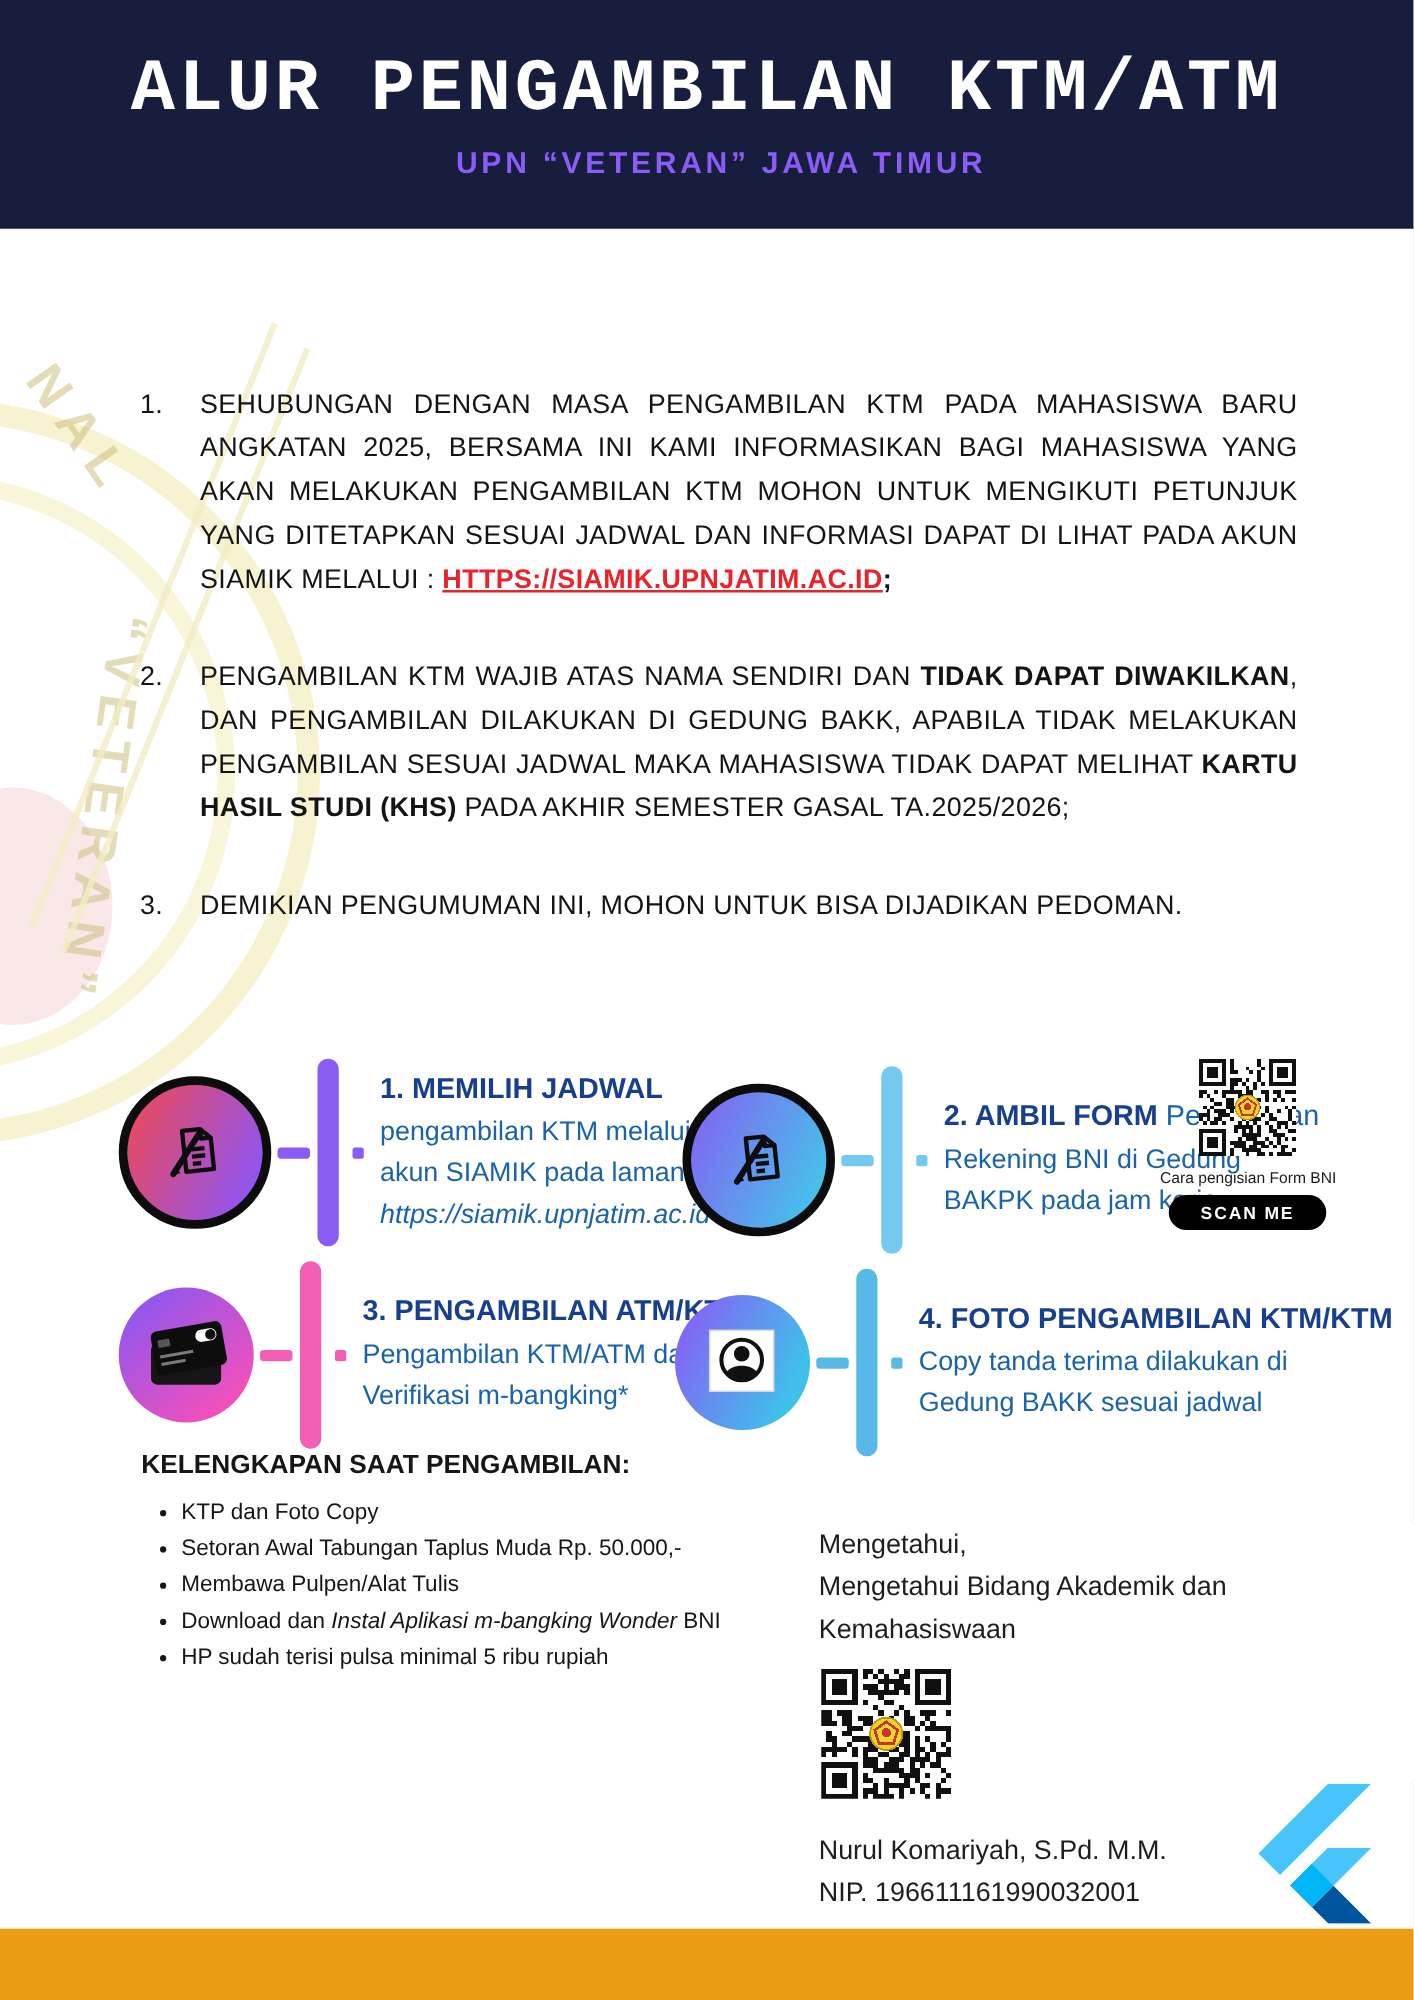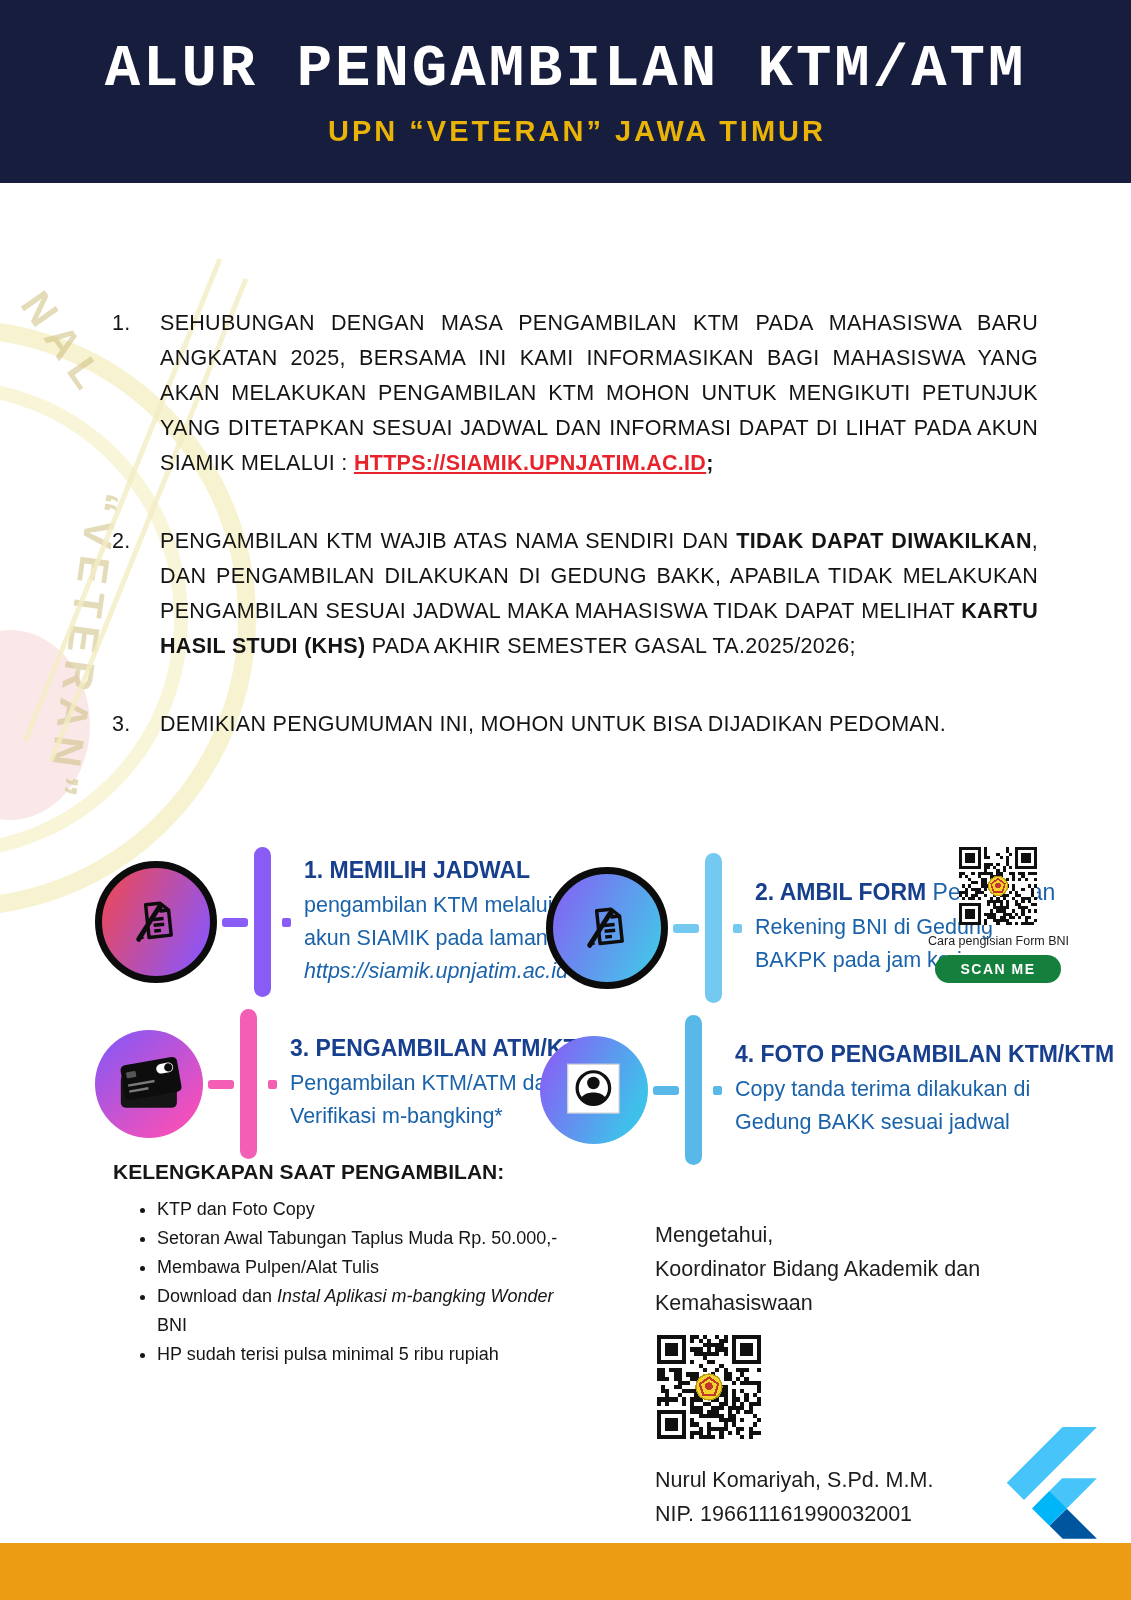--- a/index.html
+++ b/index.html
@@ -10,7 +10,7 @@
   .header{position:absolute;top:0;left:0;right:0;height:183px;background:#171d3c;
           display:flex;flex-direction:column;align-items:center;justify-content:center;gap:12px;}
   .hdr-title{color:#ffffff;font-size:59px;font-weight:800;letter-spacing:3px;white-space:nowrap;font-family:Liberation Mono, monospace;}
-  .hdr-sub{color:#eab308;font-size:29px;font-weight:700;letter-spacing:3px;margin-left:23px;}
+  .hdr-sub{color:#8b5cf6;font-size:24px;font-weight:700;letter-spacing:3px;margin-left:23px;}
 
   
   .announce{position:absolute;top:200px;left:0;right:0;text-align:center;color:#141414;}

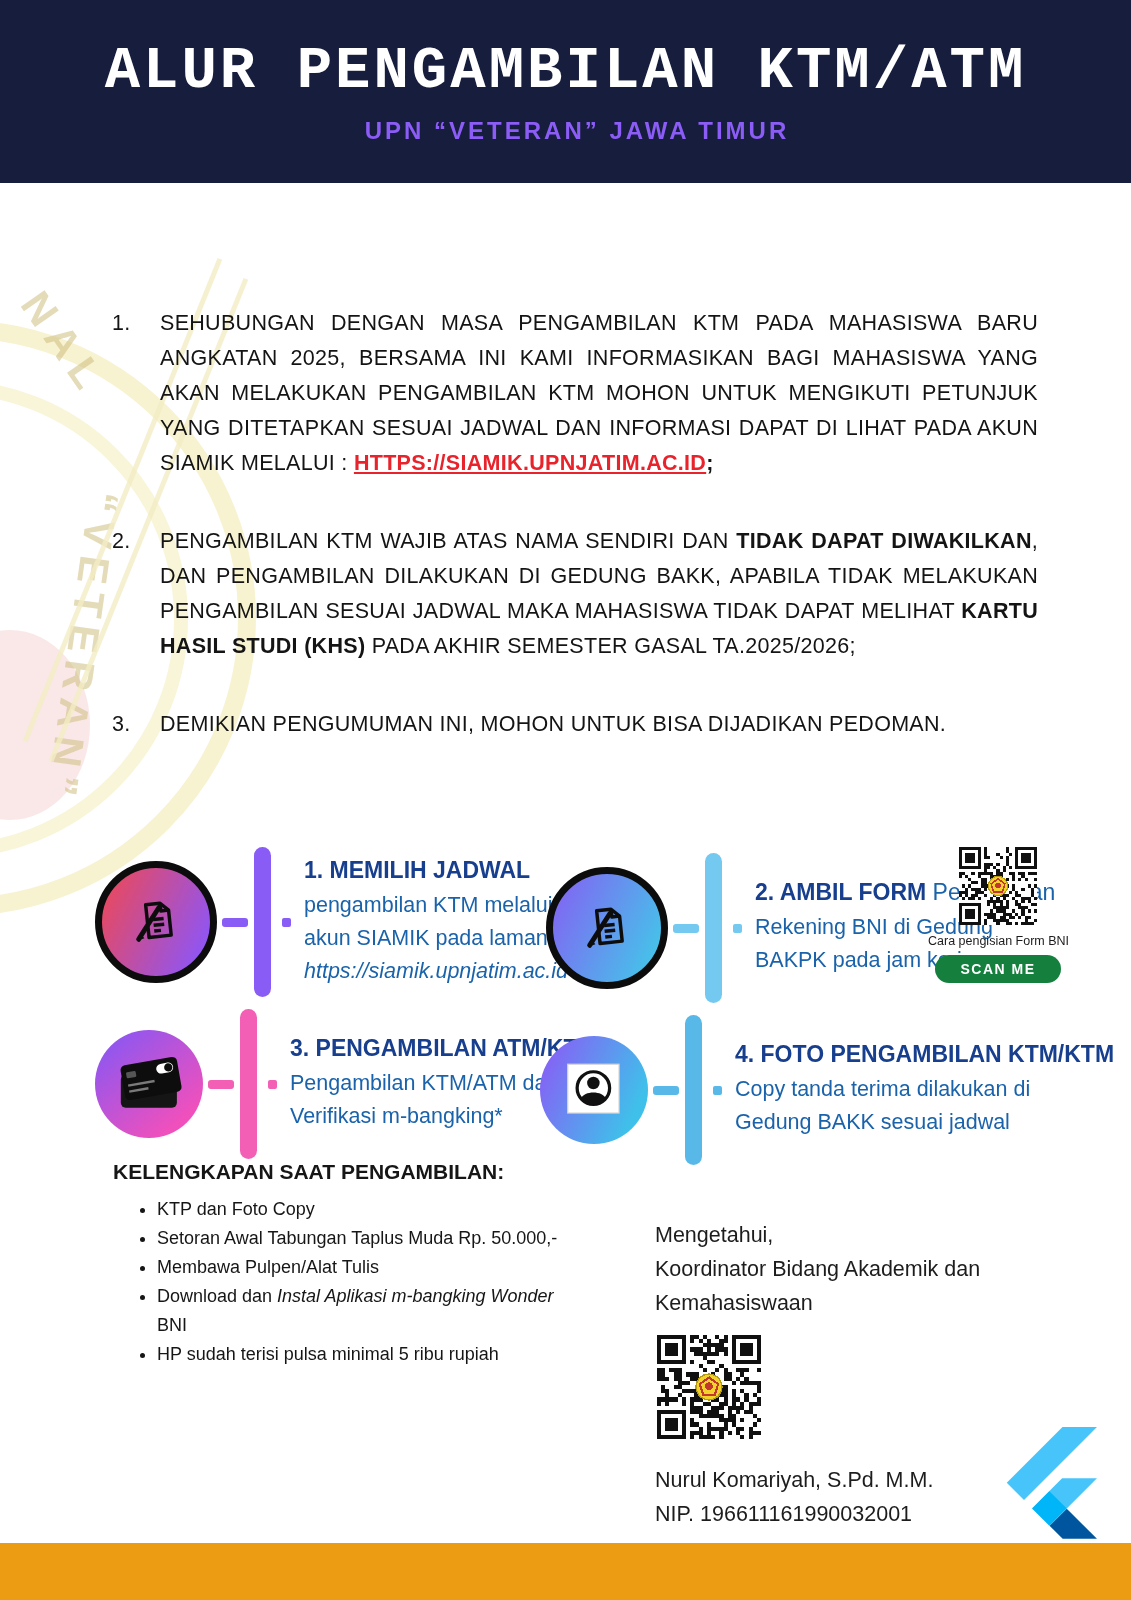--- a/index.html
+++ b/index.html
@@ -67,7 +67,7 @@
   .qr svg{display:block;}
   .bni-qr{width:78px;height:78px;margin:0 auto;}
   .bni-caption{font-size:12.5px;color:#1c1c1c;margin-top:5px;white-space:nowrap;}
-  .scan-btn{margin:7px auto 0;background:#15803d;color:#ffffff;font-weight:800;font-size:14px;
+  .scan-btn{margin:7px auto 0;background:#000000;color:#ffffff;font-weight:800;font-size:14px;
             letter-spacing:1.5px;border-radius:15px;width:126px;padding:6px 0;cursor:pointer;}
 
   

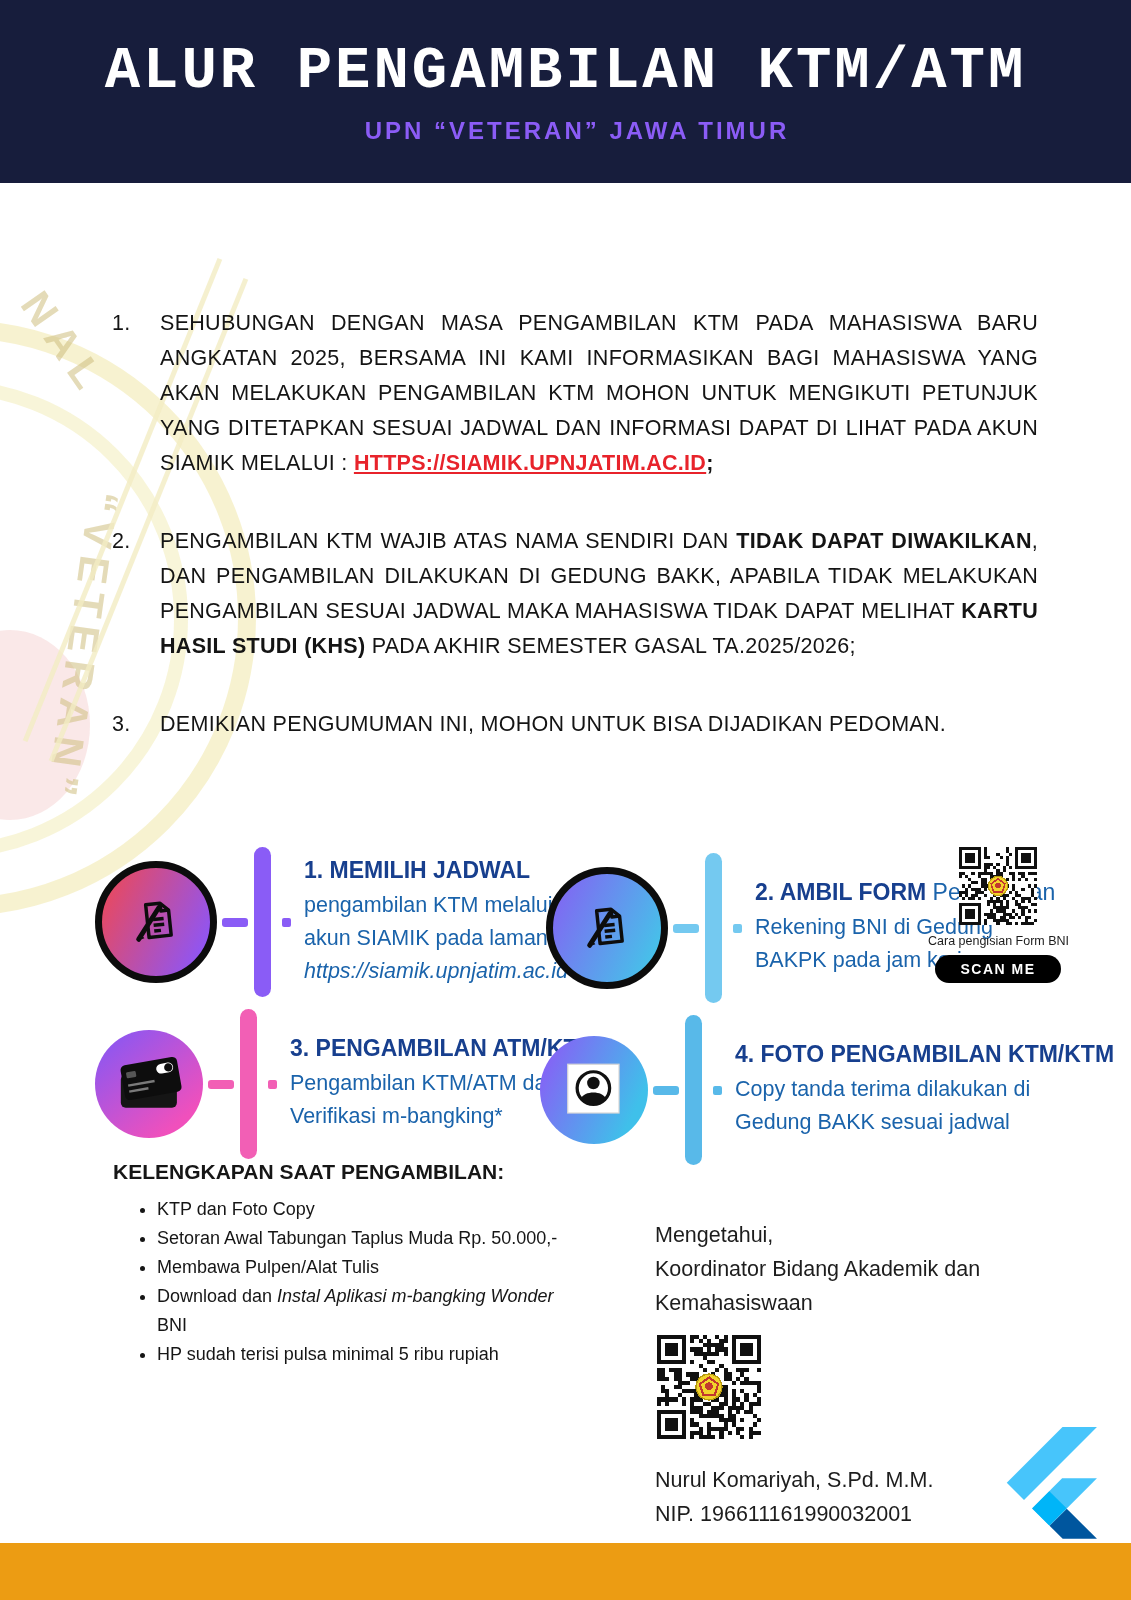--- a/index.html
+++ b/index.html
@@ -74,7 +74,7 @@
   .kel{position:absolute;top:1160px;left:113px;width:470px;color:#161616;}
   .kel-h{font-size:21px;font-weight:600;}
   .kel-ul{margin:11px 0 0 0;padding-left:32px;}
-  .kel-li{font-size:18px;line-height:29px;margin-left:12px;}
+  .kel-li{font-size:18px;line-height:29px;}
   .ital{font-style:italic;}
 
   

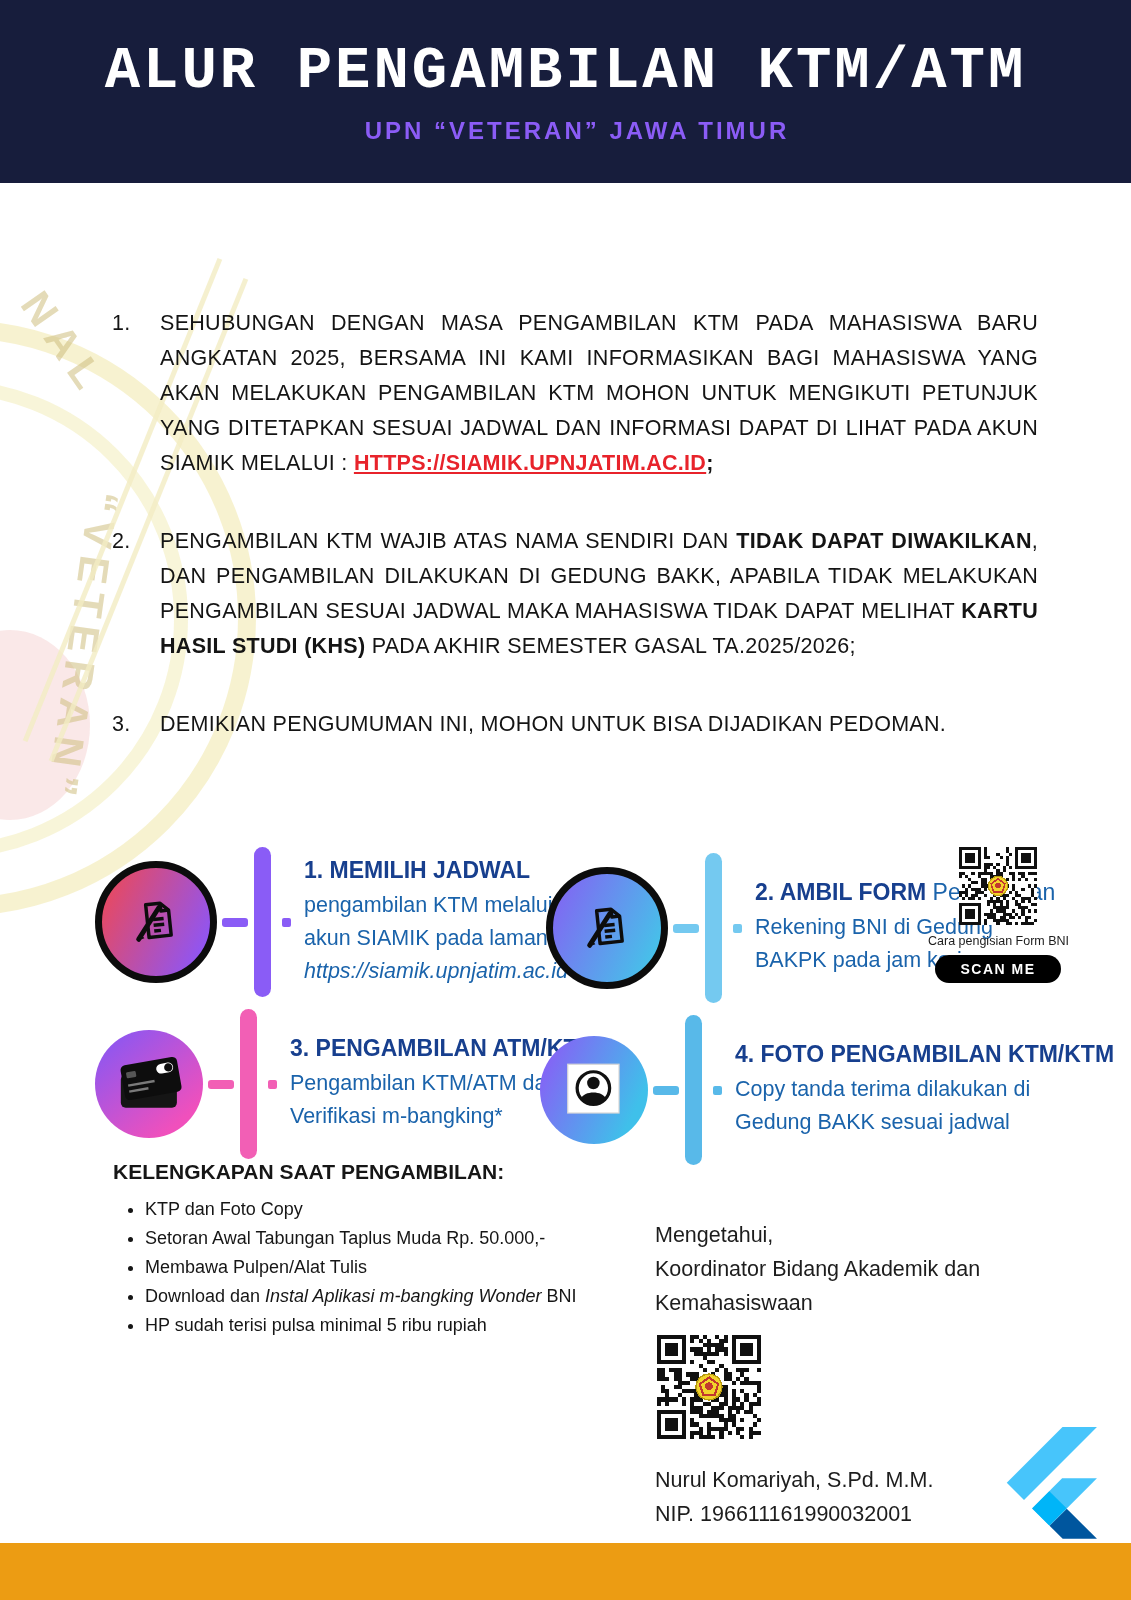--- a/index.html
+++ b/index.html
@@ -451,7 +451,7 @@
 
   <div class="sign">
     <div>Mengetahui,</div>
-    <div>Koordinator Bidang Akademik dan</div>
+    <div>Mengetahui Bidang Akademik dan</div>
     <div>Kemahasiswaan</div>
     <div class="qr sign-qr qr-code"><svg viewBox="0 0 25 25" width="100%" height="100%" shape-rendering="crispEdges">
           <rect width="25" height="25" fill="#ffffff"></rect>

